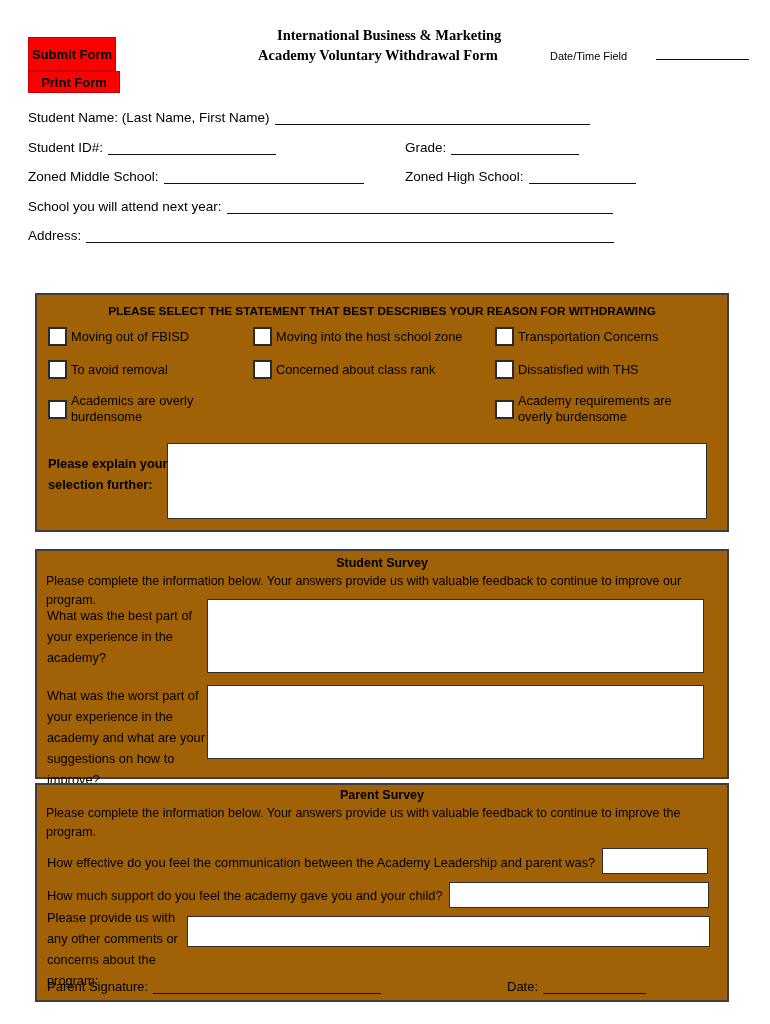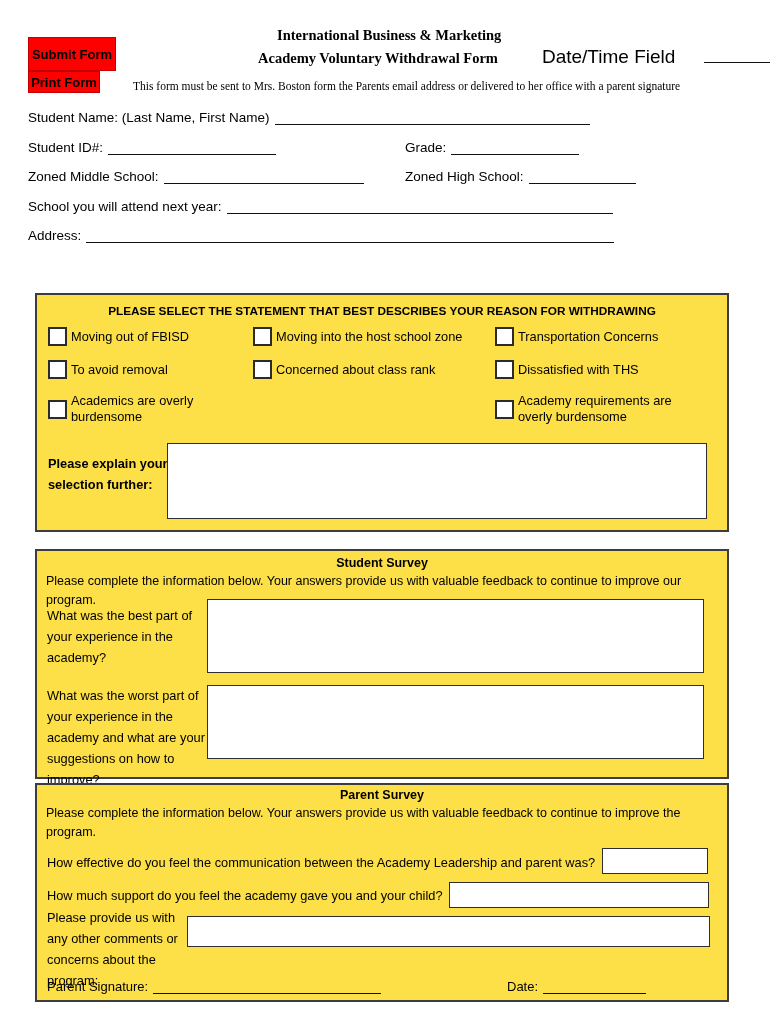--- a/index.html
+++ b/index.html
@@ -25,7 +25,7 @@
   
   .hdr-serif { font-family:"Liberation Serif", serif; font-weight:bold; font-size:14.5px; white-space:nowrap; }
   .hdr-line2 { display:flex; align-items:baseline; white-space:nowrap;gap:24px; }
-  .hdr-dt { font-family:"Liberation Sans", sans-serif; font-weight:normal; font-size:19px; margin-left:20px; }
+  .hdr-dt { font-family:"Liberation Sans", sans-serif; font-weight:normal; font-size:11px; margin-left:28px; }
   .note { font-family:"Liberation Serif", serif; font-size:11.5px; white-space:nowrap; }
 
   

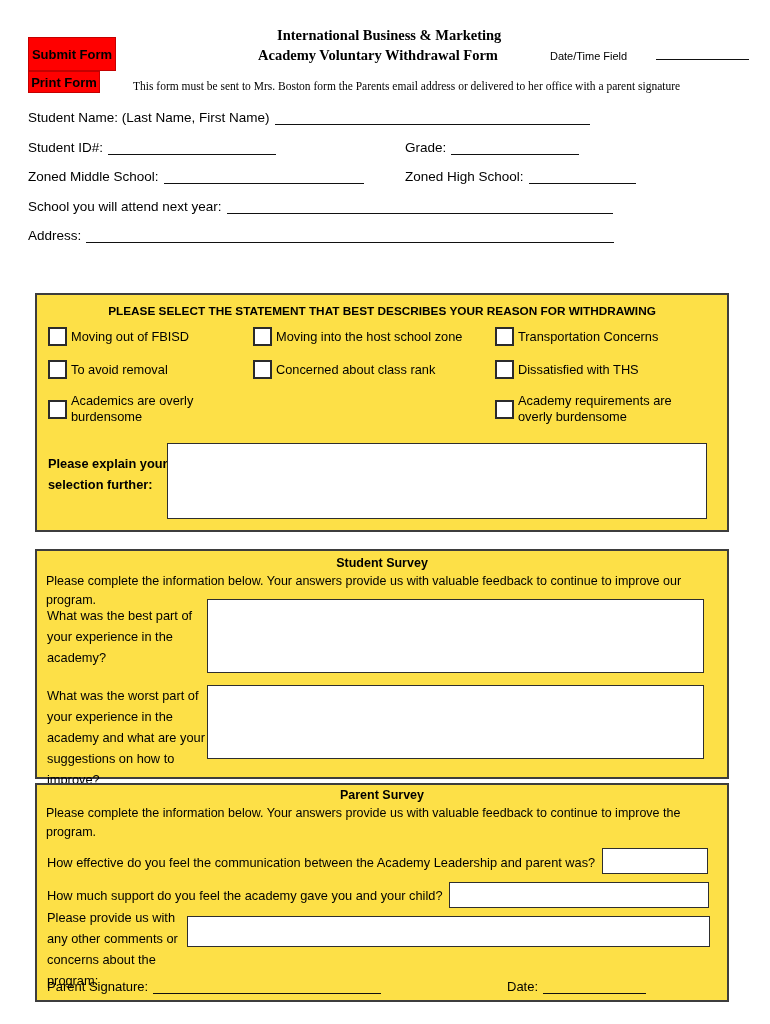--- a/index.html
+++ b/index.html
@@ -64,7 +64,7 @@
 <div class="page">
 
   <button class="red-btn" style="left:28px;top:37px;width:88px;height:34px;">Submit Form</button>
-  <button class="red-btn" style="left:28px;top:71px;width:72px;height:22px;">Print Form</button>
+  <button class="red-btn" style="left:28px;top:71px;width:92px;height:22px;">Print Form</button>
 
   <div class="abs hdr-serif" style="left:277px;top:27px;">International Business &amp; Marketing</div>
   <div class="abs hdr-line2" style="left:258px;top:46px;">

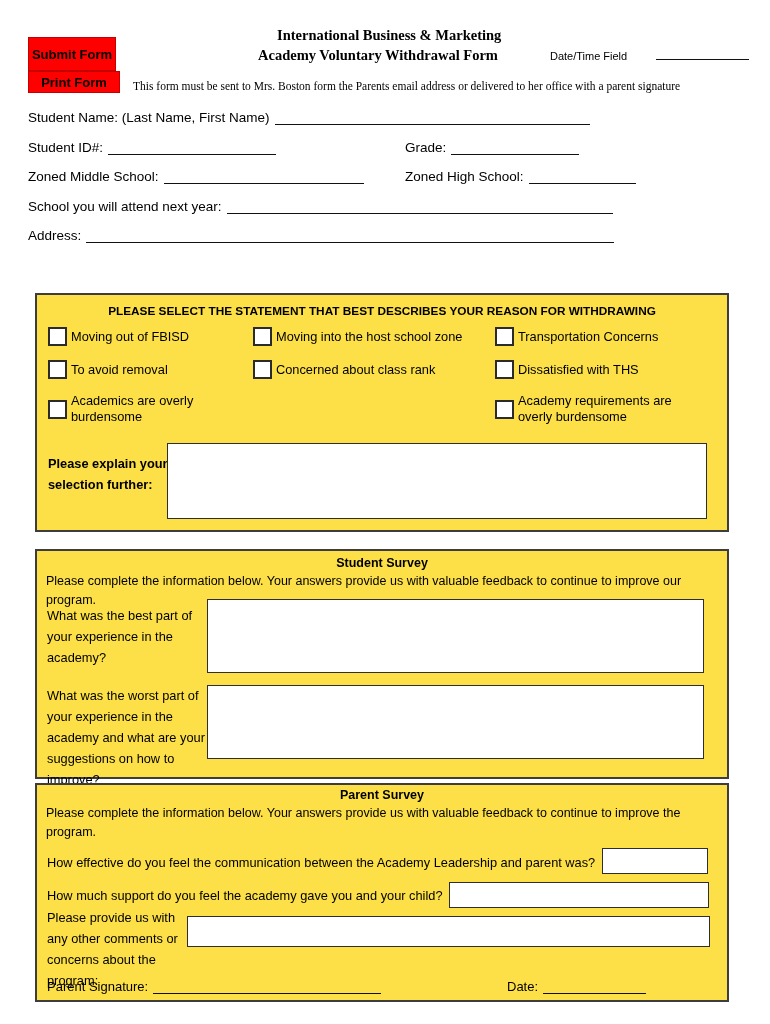--- a/index.html
+++ b/index.html
@@ -72,7 +72,6 @@
     <span class="hdr-dt">Date/Time Field</span>
     <span class="uline" style="width:93px;"></span>
   </div>
-  <div class="abs note" style="left:133px;top:80px;">This form must be sent to Mrs. Boston form the Parents email address or delivered to her office with a parent signature</div>
 
   <div class="field" style="left:28px;top:110px;">
     <span>Student Name:  (Last Name, First Name)</span><span class="uline" style="width:315px;"></span>

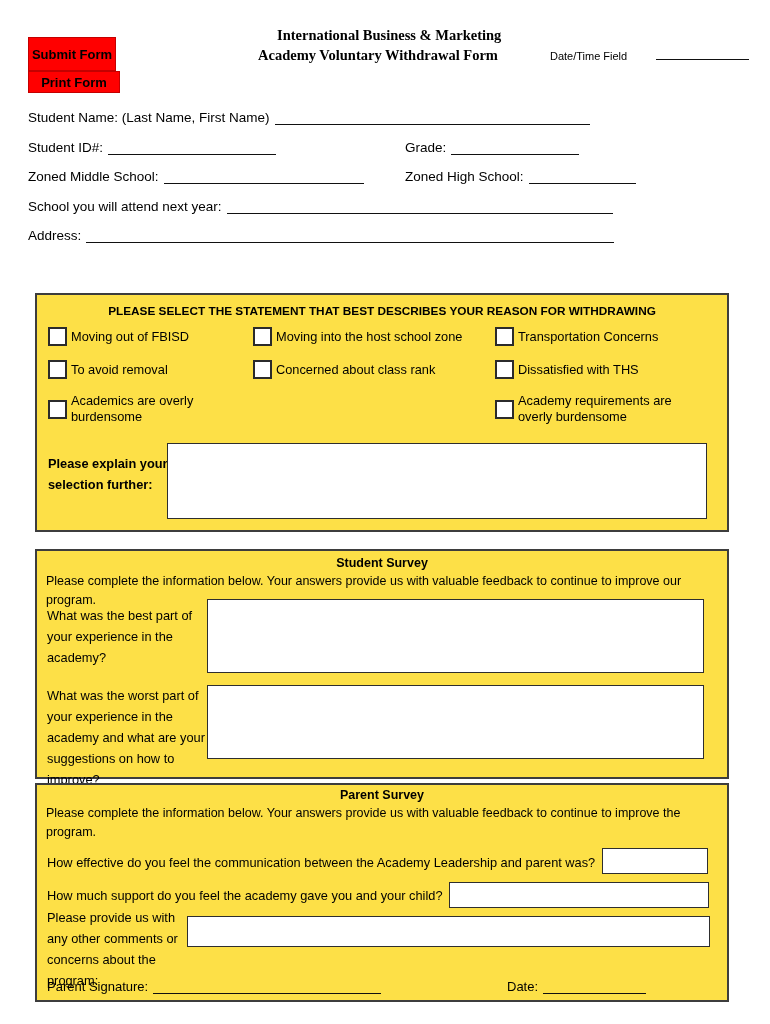--- a/index.html
+++ b/index.html
@@ -36,7 +36,7 @@
   }
 
   
-  .box { position:absolute; border:2px solid #3d3d3d; background:#fde047; }
+  .box { position:absolute; border:2px solid #3d3d3d; background:#a16207; }
   .box-title { position:absolute; left:0; right:0; text-align:center; font-weight:bold; }
   .intro { position:absolute; font-size:12.5px; line-height:19px; }
 

